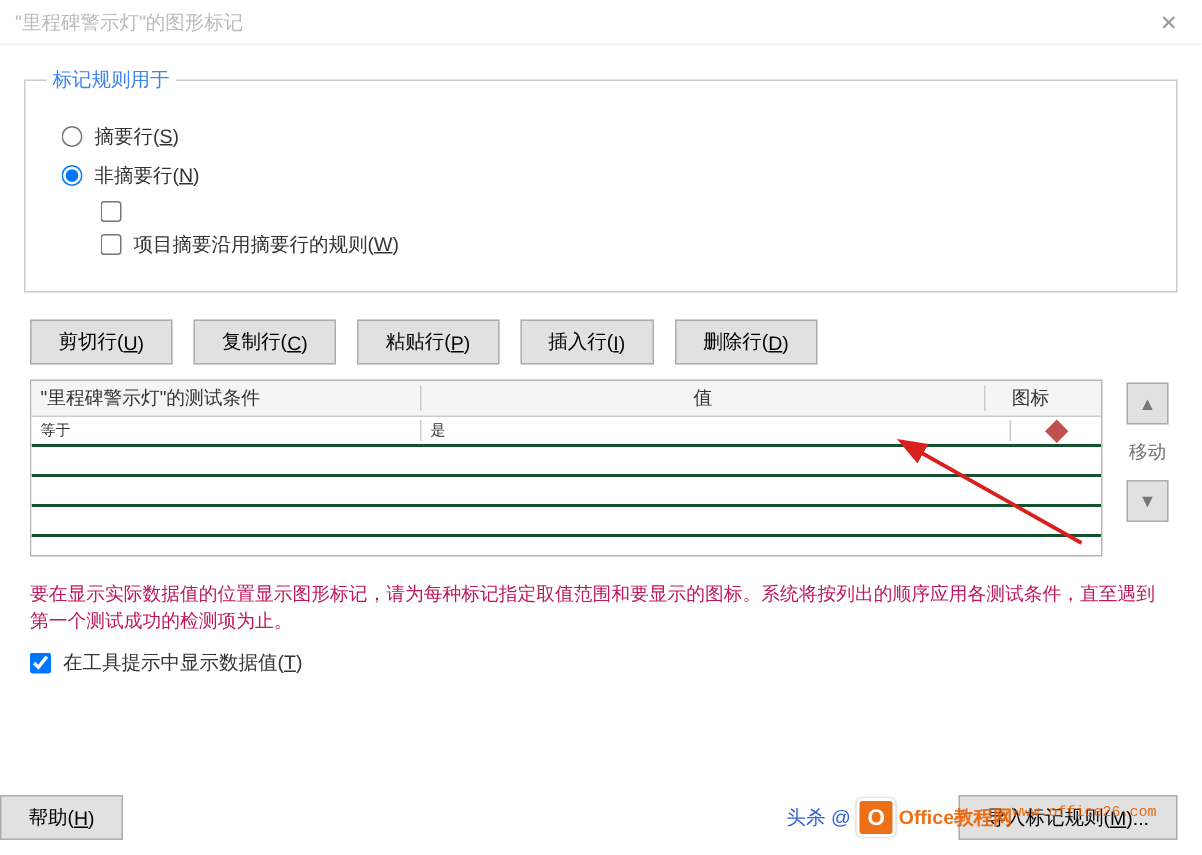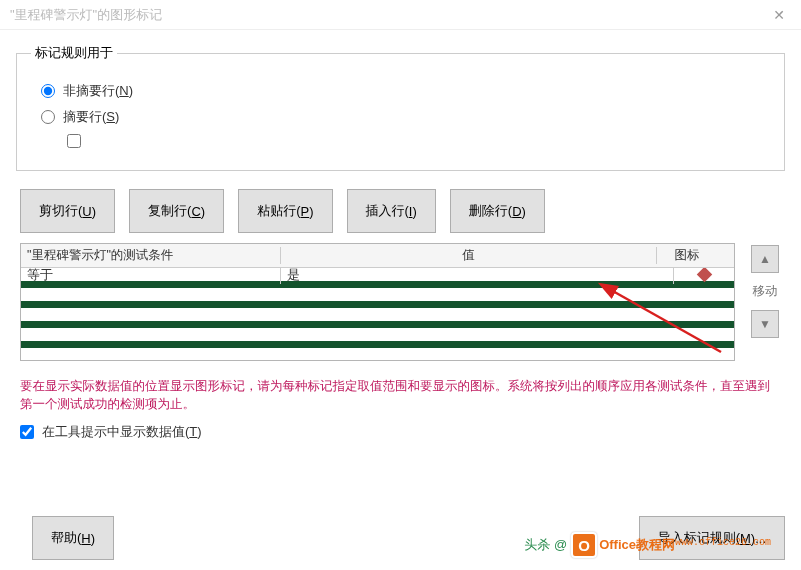--- a/index.html
+++ b/index.html
@@ -38,7 +38,7 @@
     }
     legend {
       padding: 0 4px;
-      color: #000000;
+      color: #3b82f6;
     }
     .opt-row {
       margin: 8px 0 8px 10px;

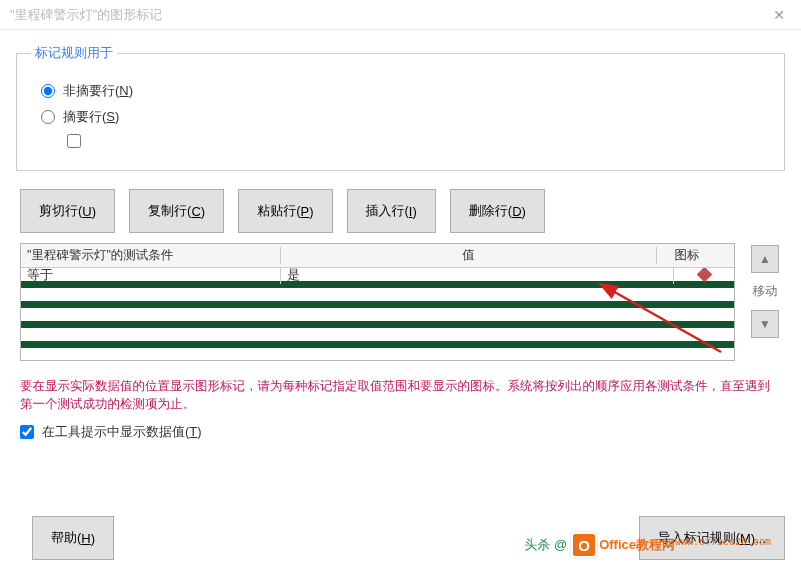--- a/index.html
+++ b/index.html
@@ -196,12 +196,12 @@
   <fieldset>
     <legend>标记规则用于</legend>
     <div class="opt-row">
+      <input type="radio" name="rg" style="">
+      <label><span>摘要行(</span><span class="accel">S</span><span>)</span></label>
+    </div>
+    <div class="opt-row">
       <input type="radio" name="rg" checked="" style="">
       <label><span>非摘要行(</span><span class="accel">N</span><span>)</span></label>
-    </div>
-    <div class="opt-row">
-      <input type="radio" name="rg" style="">
-      <label><span>摘要行(</span><span class="accel">S</span><span>)</span></label>
     </div>
     <div class="sub-row">
       <input type="checkbox" style="">

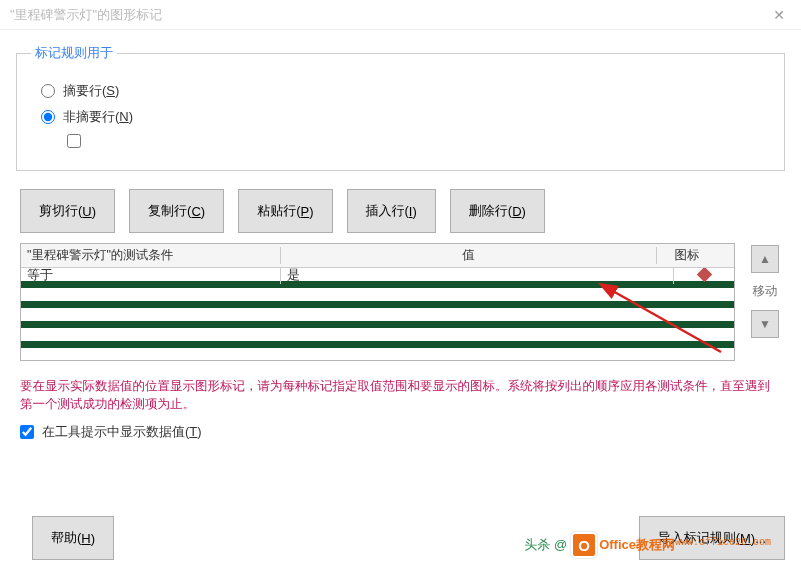--- a/index.html
+++ b/index.html
@@ -205,6 +205,10 @@
     </div>
     <div class="sub-row">
       <input type="checkbox" style="">
+    </div>
+    <div class="sub-row">
+      <input type="checkbox" style="">
+      <label><span>项目摘要沿用摘要行的规则(</span><span class="accel">W</span><span>)</span></label>
     </div>
   </fieldset>
 

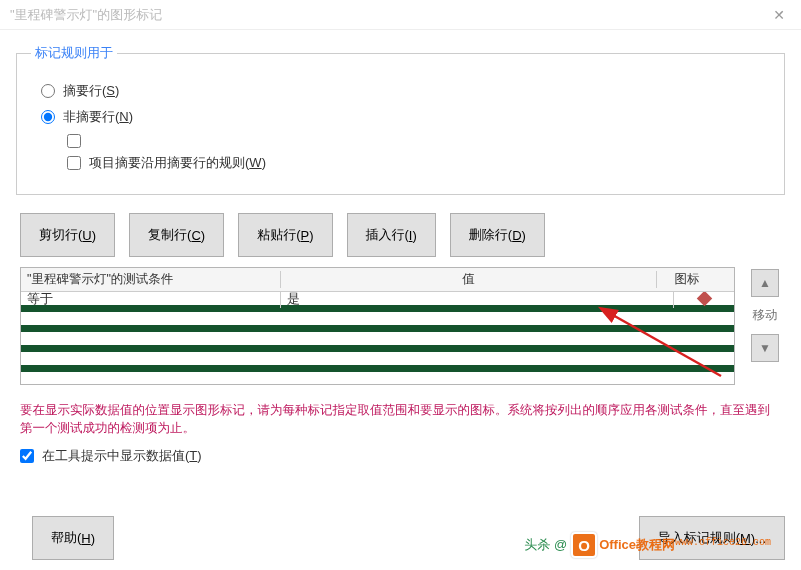--- a/index.html
+++ b/index.html
@@ -62,7 +62,7 @@
       margin: 0 0 10px 4px;
     }
     .btn {
-      height: 44px;
+      height: 30px;
       padding: 0 18px;
       border: 1px solid #adadad;
       background: #e1e1e1;

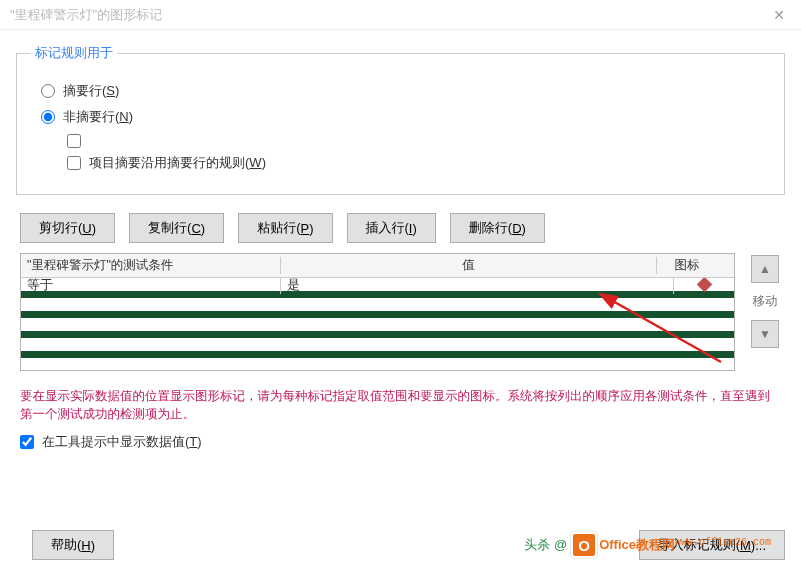--- a/index.html
+++ b/index.html
@@ -107,9 +107,9 @@
     .grid-row {
       display: flex;
       height: 20px;
-      border-bottom: 7px solid #14532d;
-      align-items: center;
-      font-size: 13px;
+      border-bottom: 2px solid #14532d;
+      align-items: center;
+      font-size: 10px;
     }
     .diamond {
       width: 11px; height: 11px;

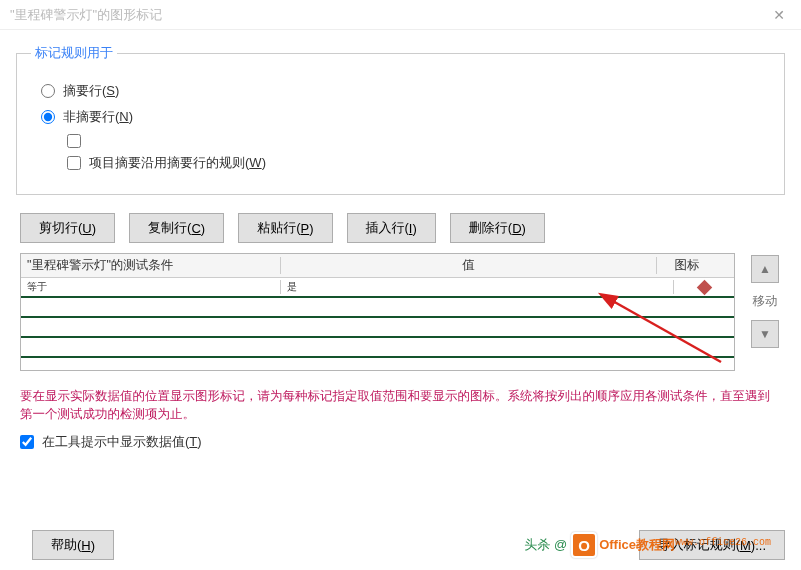--- a/index.html
+++ b/index.html
@@ -149,7 +149,7 @@
     .footer {
       position: absolute;
       bottom: 10px;
-      left: 32px;
+      left: 0;
       right: 16px;
       display: flex;
       justify-content: space-between;

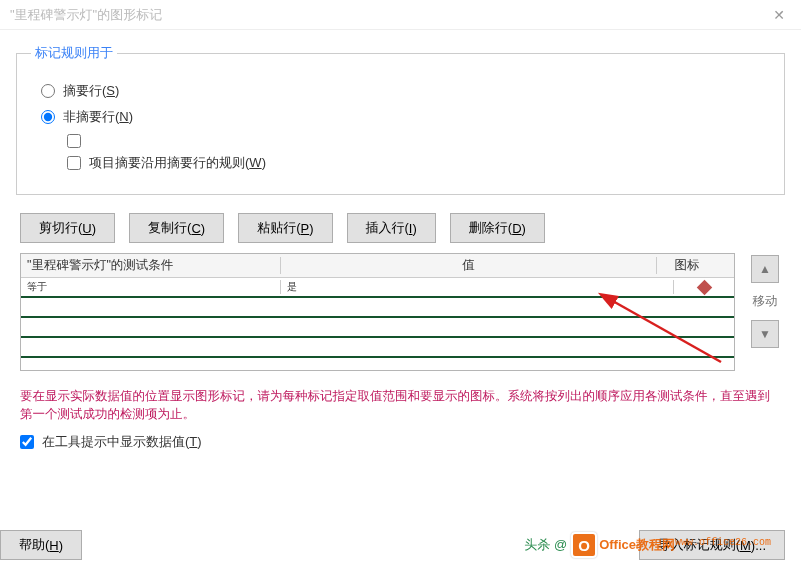--- a/index.html
+++ b/index.html
@@ -173,7 +173,7 @@
       color:#fff;font-weight:bold;font-size:15px;border:2px solid #fff;
       box-shadow:0 0 2px rgba(0,0,0,.3);
     }
-    .wm-txt1 { color:#15803d; }
+    .wm-txt1 { color:#1d4ed8; }
     .wm-txt2 { color:#eb6100; margin-left:-2px; }
     .arrow-svg {
       position:absolute;

